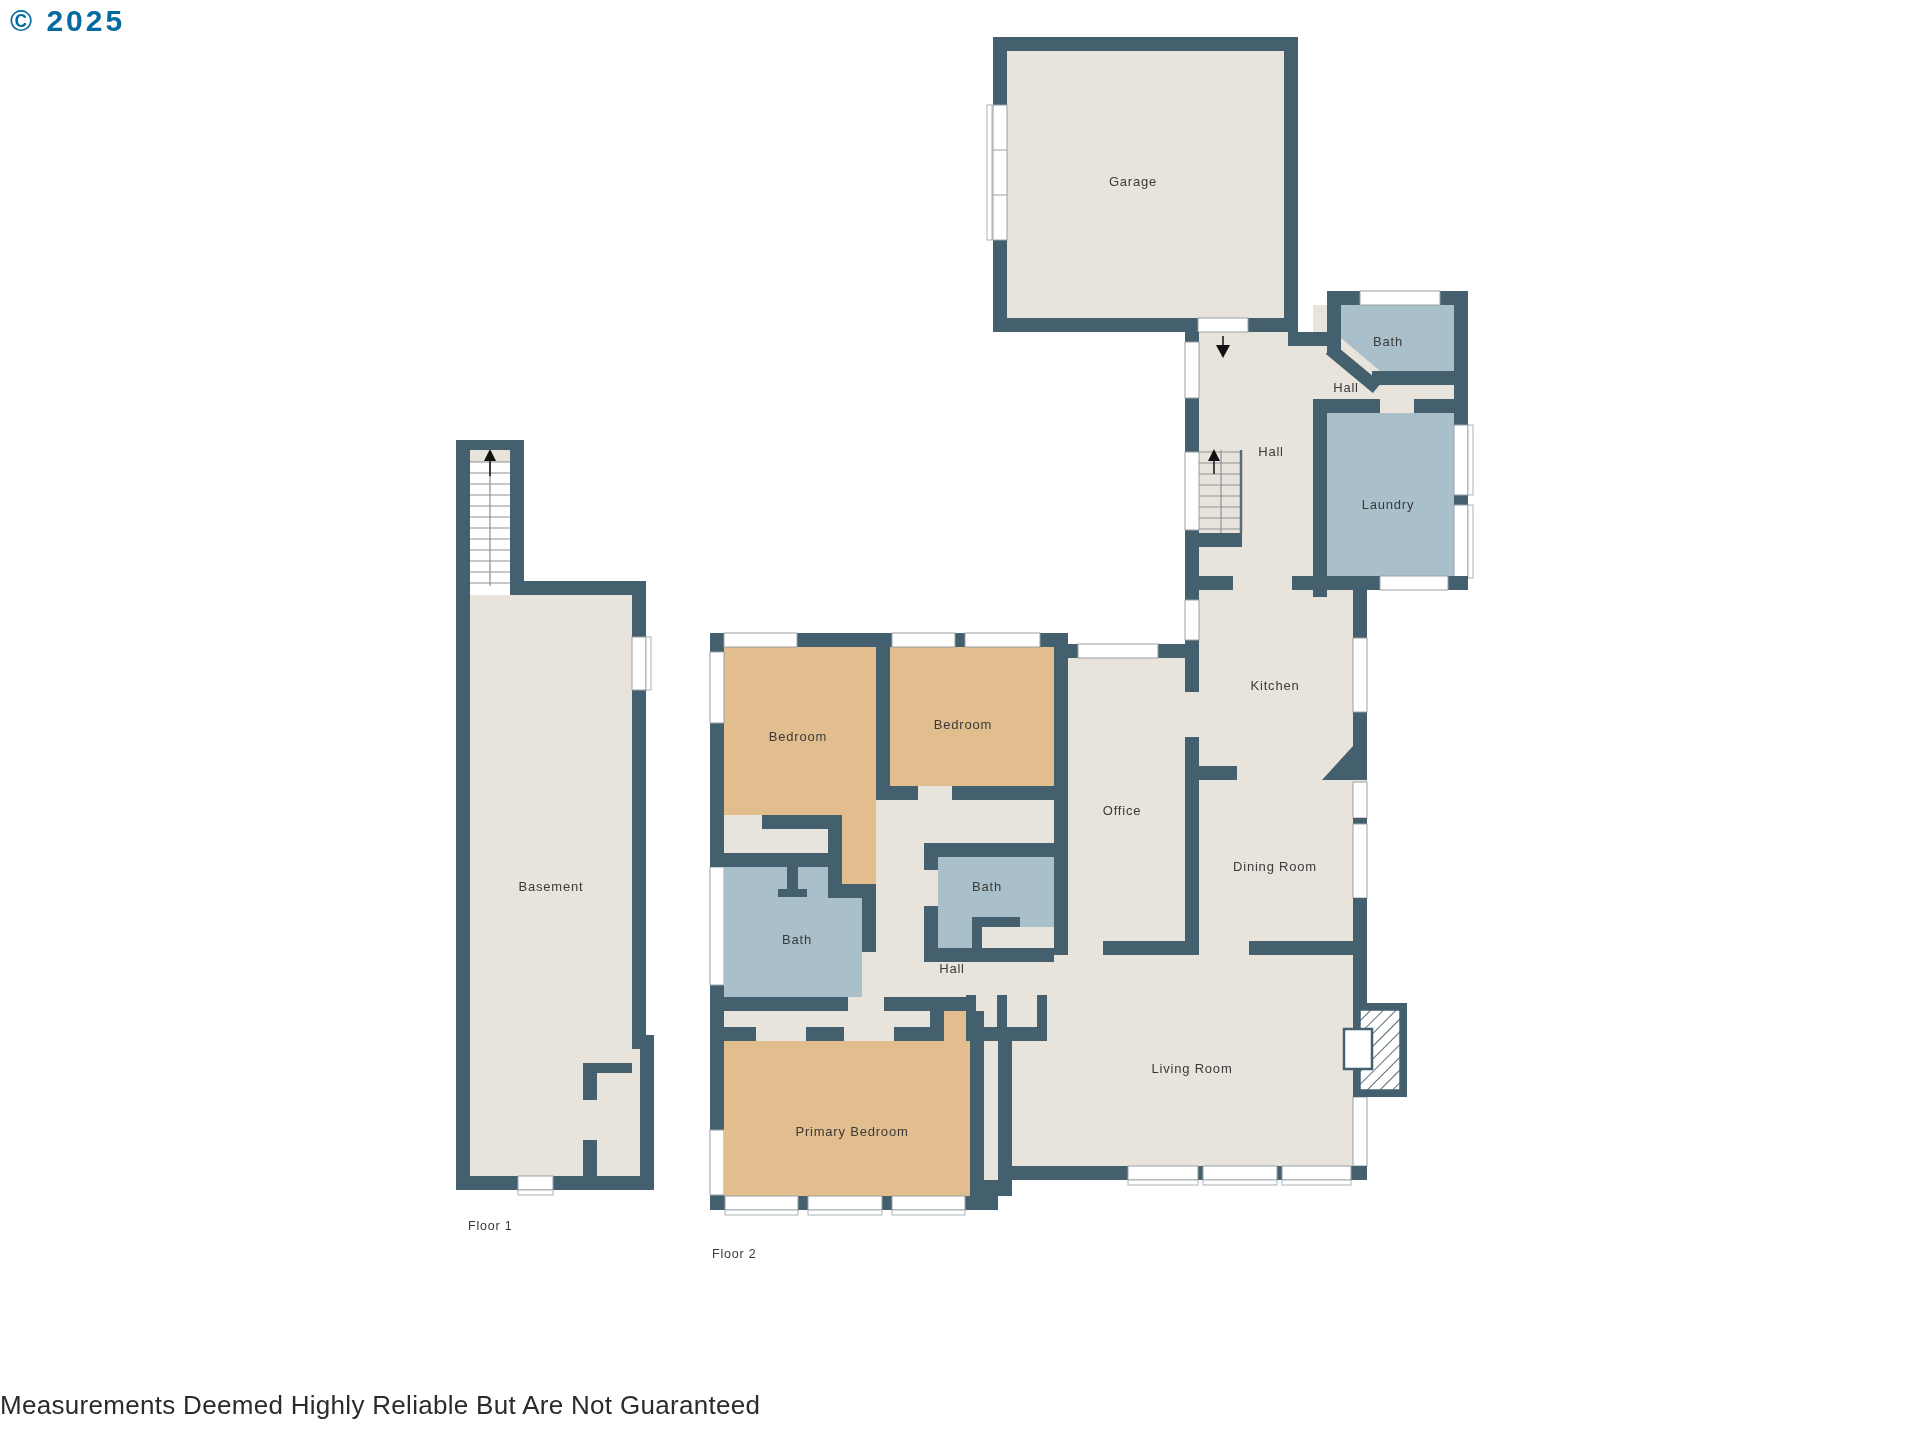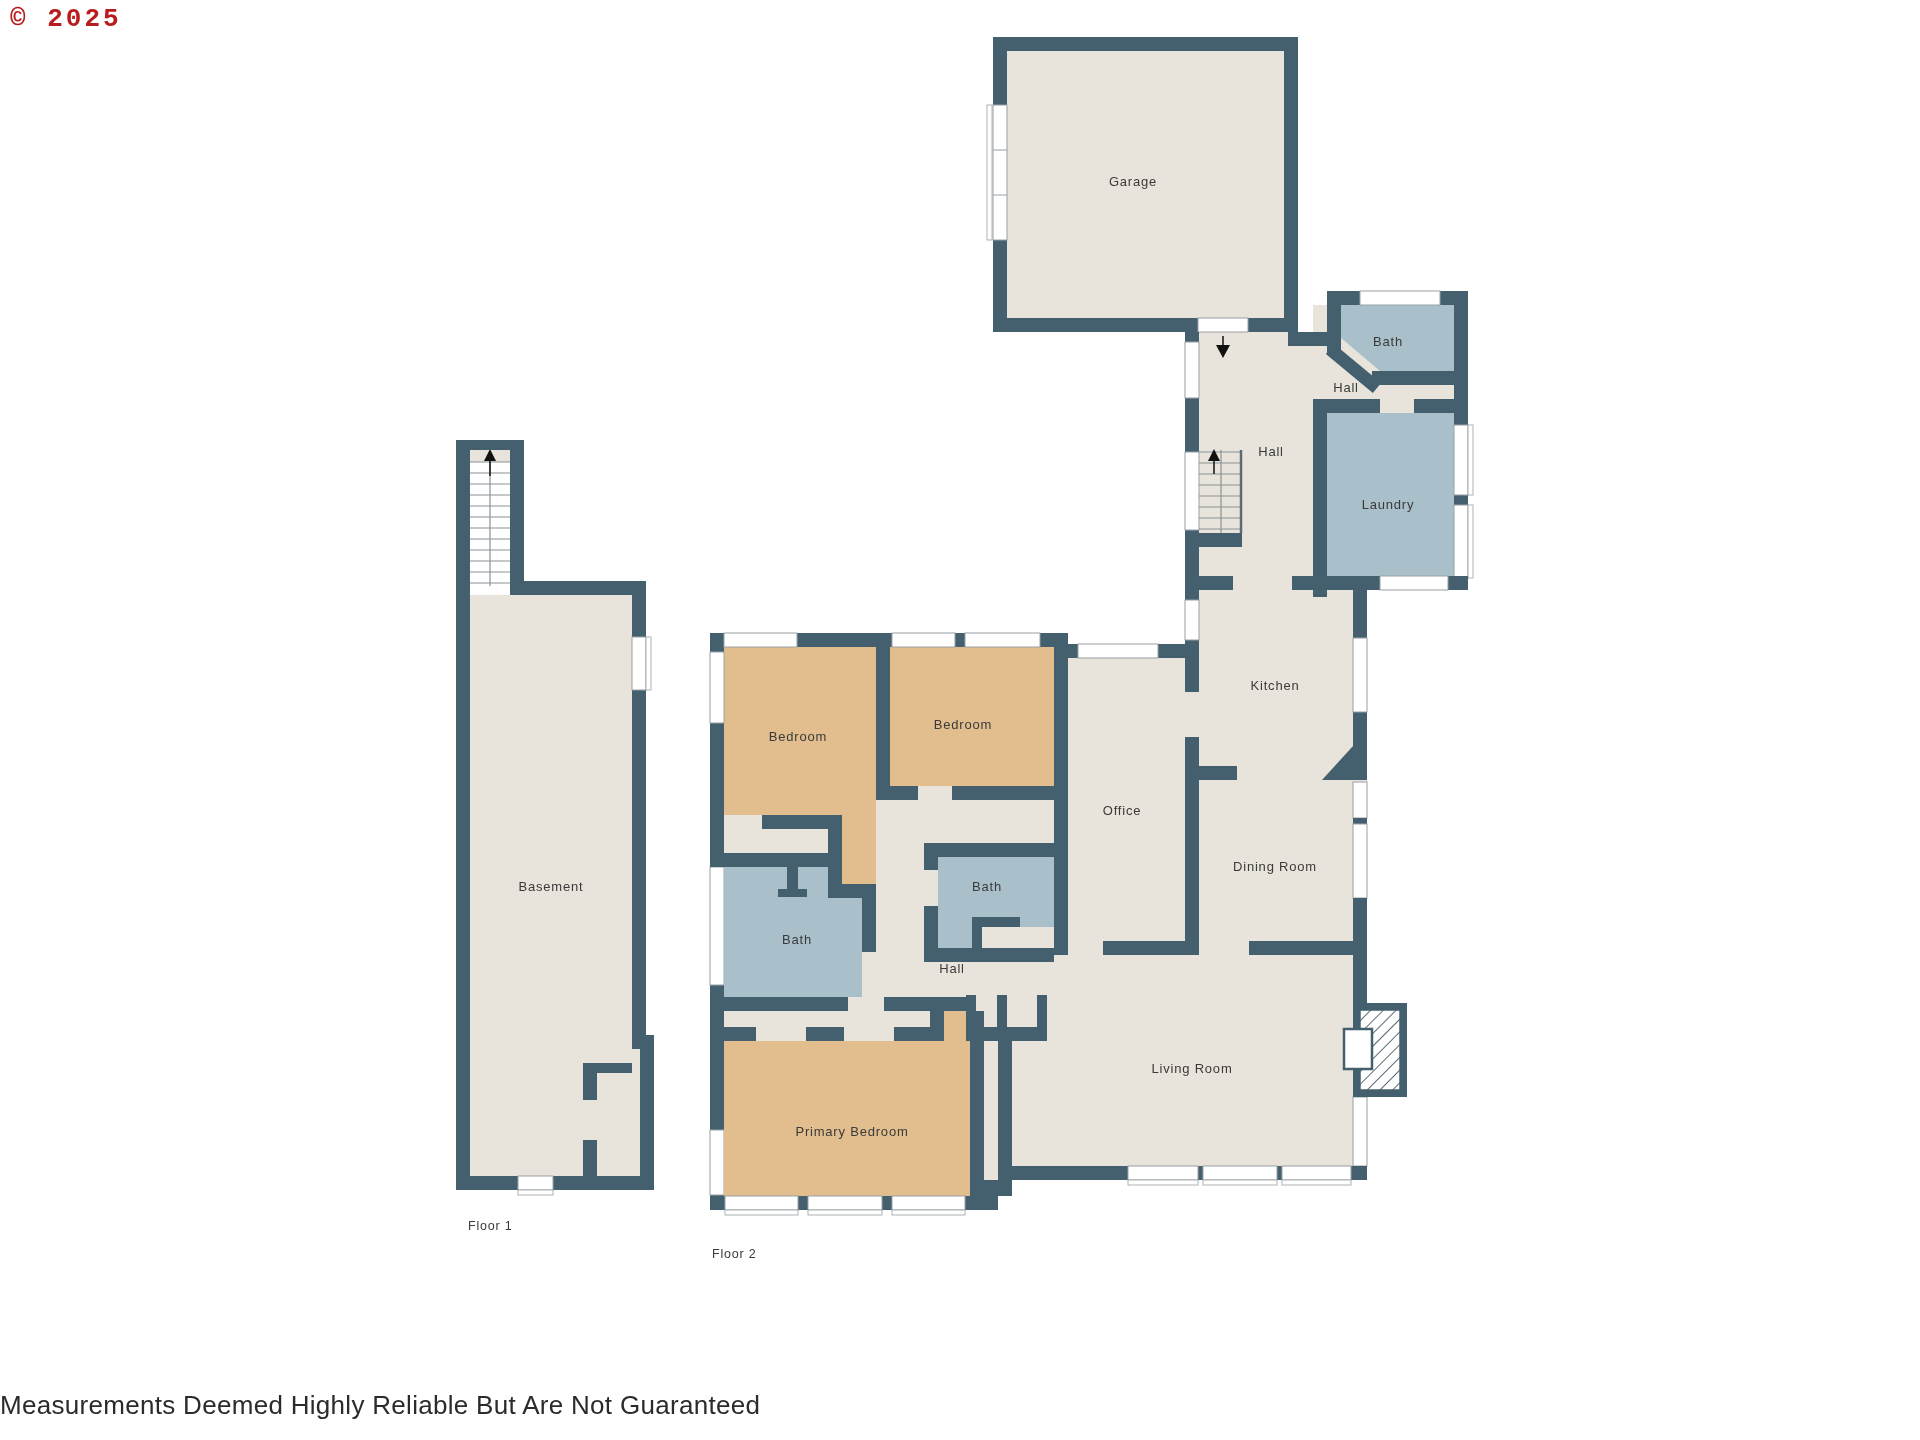--- a/index.html
+++ b/index.html
@@ -7,8 +7,8 @@
        font-family:"Liberation Sans", sans-serif;}
   #plan-svg{position:absolute;left:0;top:0;}
   .copyright{position:absolute;left:10px;top:4px;
-    font-family:Liberation Mono, monospace;font-weight:bold;font-size:26px;
-    color:#b91c1c;letter-spacing:3px;}
+    font-family:Liberation Sans, sans-serif;font-weight:bold;font-size:30px;
+    color:#0369a1;letter-spacing:3px;}
   .disclaimer{position:absolute;left:0;top:1390px;width:1920px;text-align:left;
     font-size:26px;color:#2b2b2b;letter-spacing:0.3px;}
   .room-label{font-size:13px;fill:#3a3a3a;letter-spacing:0.8px;text-anchor:middle;}

